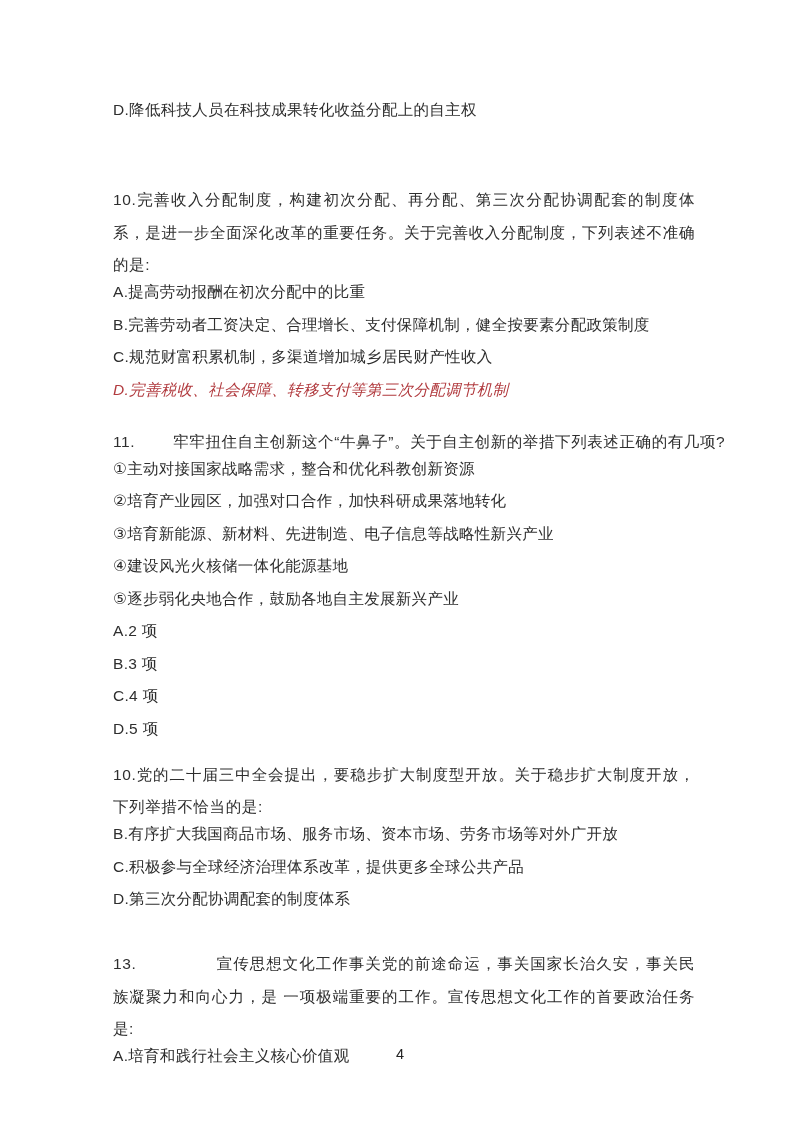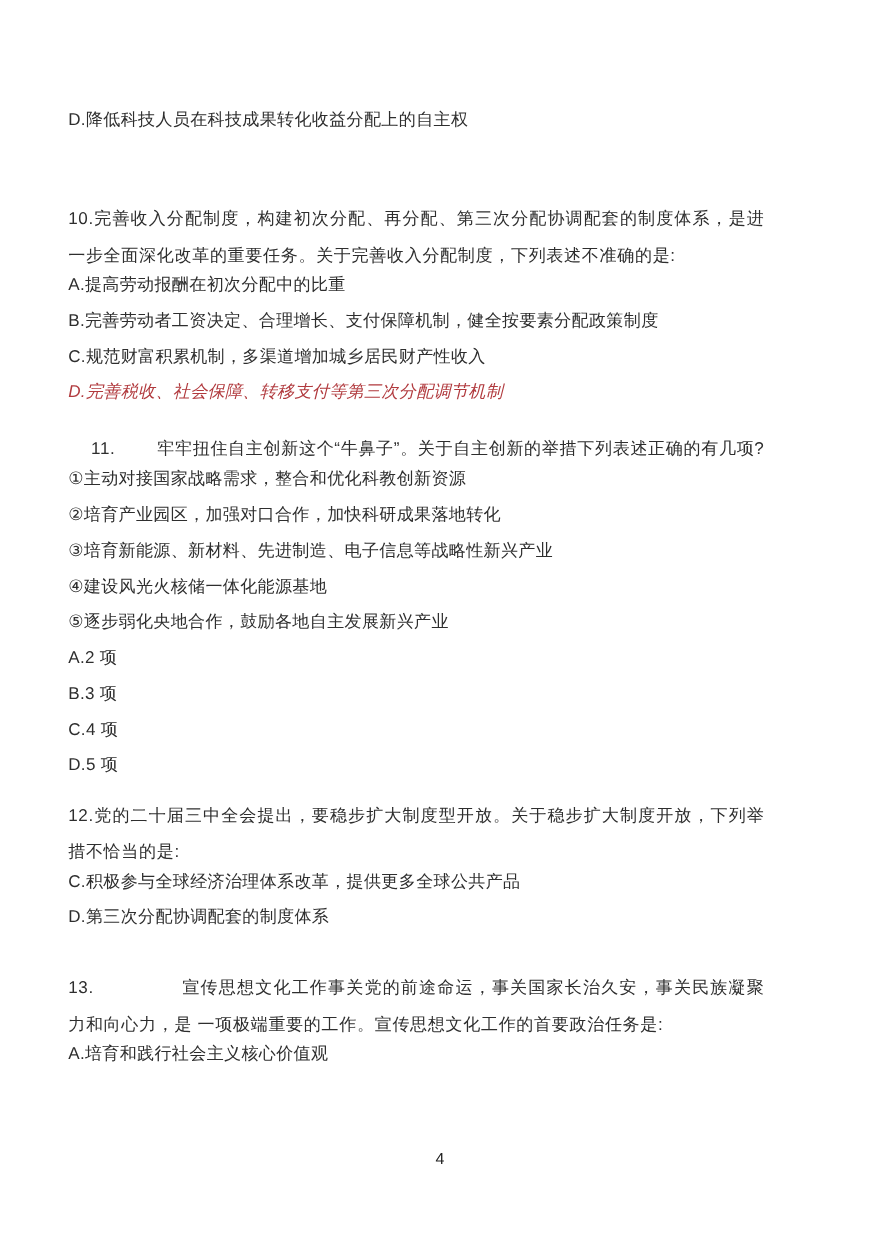--- a/index.html
+++ b/index.html
@@ -16,7 +16,7 @@
     font-family: "Liberation Sans", "DejaVu Sans", sans-serif;
     color: var(--ink, #2e2e2e);
     box-sizing: border-box;
-    padding: 100px 105px 0 62px;
+    padding: 100px 105px 0 113px;
     overflow: hidden;
   }
   .opt {

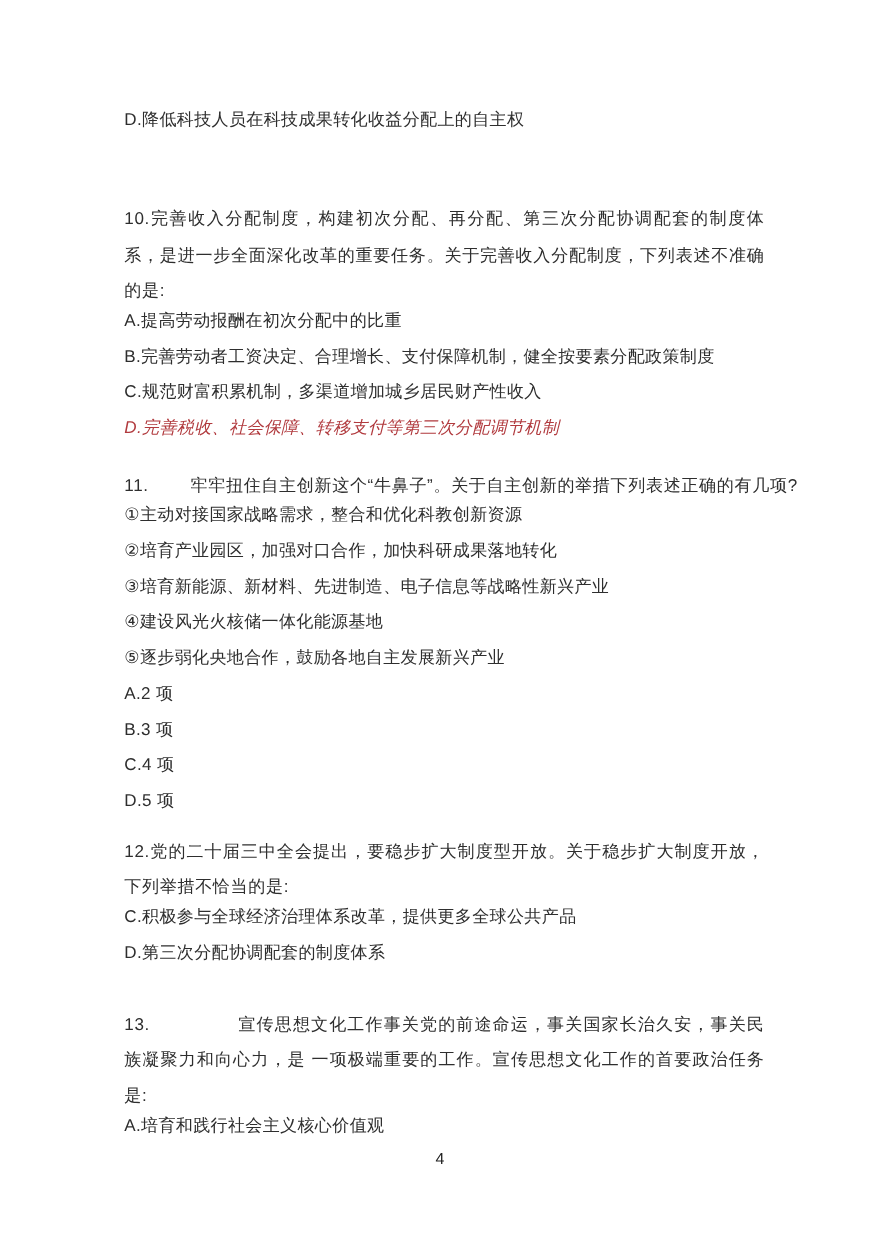--- a/index.html
+++ b/index.html
@@ -83,7 +83,7 @@
   </section>
 
   <section class="qblock mt-c">
-    <p class="stem stem-pad">12.党的二十届三中全会提出，要稳步扩大制度型开放。关于稳步扩大制度开放，下列举措不恰当的是:</p>
+    <p class="stem stem-pad">10.党的二十届三中全会提出，要稳步扩大制度型开放。关于稳步扩大制度开放，下列举措不恰当的是:</p>
     <p class="opt">C.积极参与全球经济治理体系改革，提供更多全球公共产品</p>
     <p class="opt">D.第三次分配协调配套的制度体系</p>
   </section>

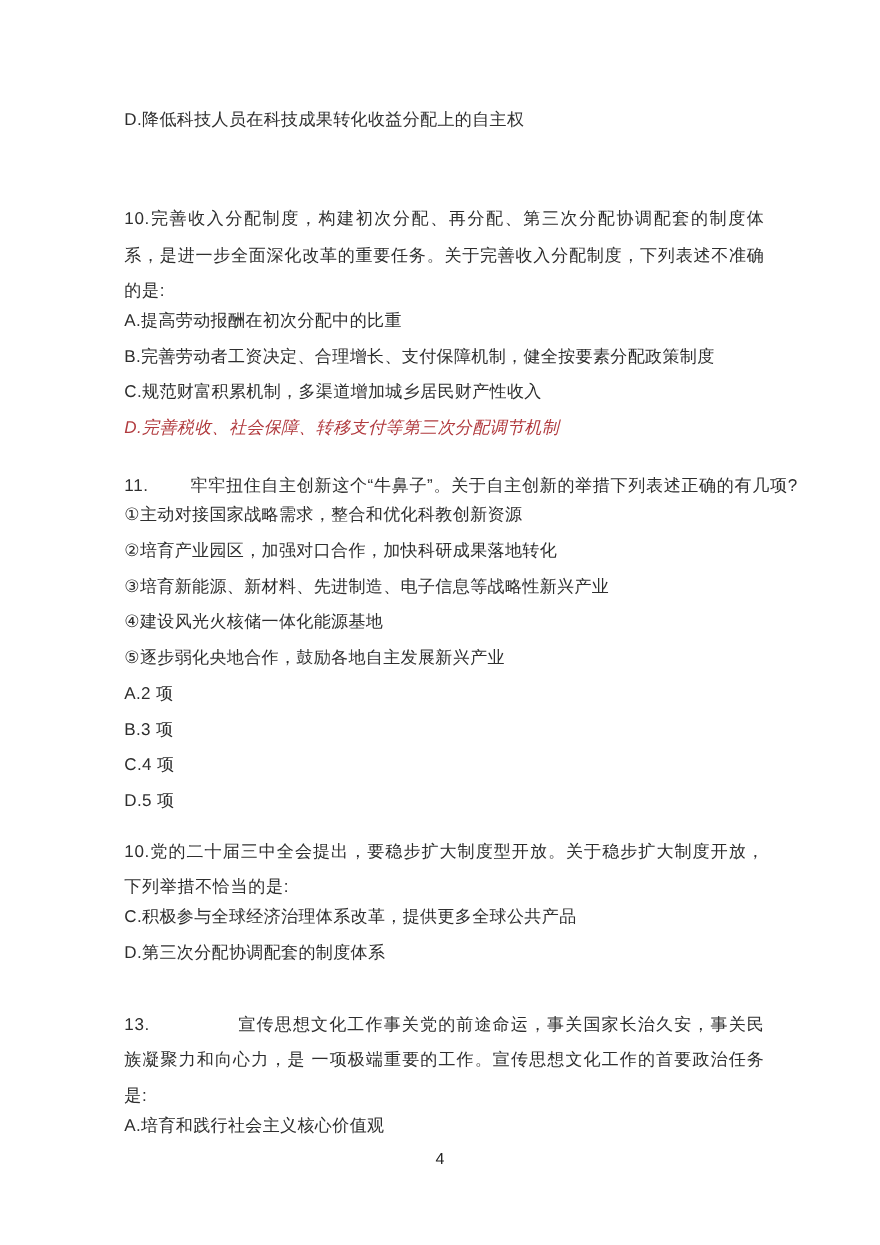--- a/index.html
+++ b/index.html
@@ -84,6 +84,7 @@
 
   <section class="qblock mt-c">
     <p class="stem stem-pad">10.党的二十届三中全会提出，要稳步扩大制度型开放。关于稳步扩大制度开放，下列举措不恰当的是:</p>
+    <p class="opt">B.有序扩大我国商品市场、服务市场、资本市场、劳务市场等对外广开放</p>
     <p class="opt">C.积极参与全球经济治理体系改革，提供更多全球公共产品</p>
     <p class="opt">D.第三次分配协调配套的制度体系</p>
   </section>

